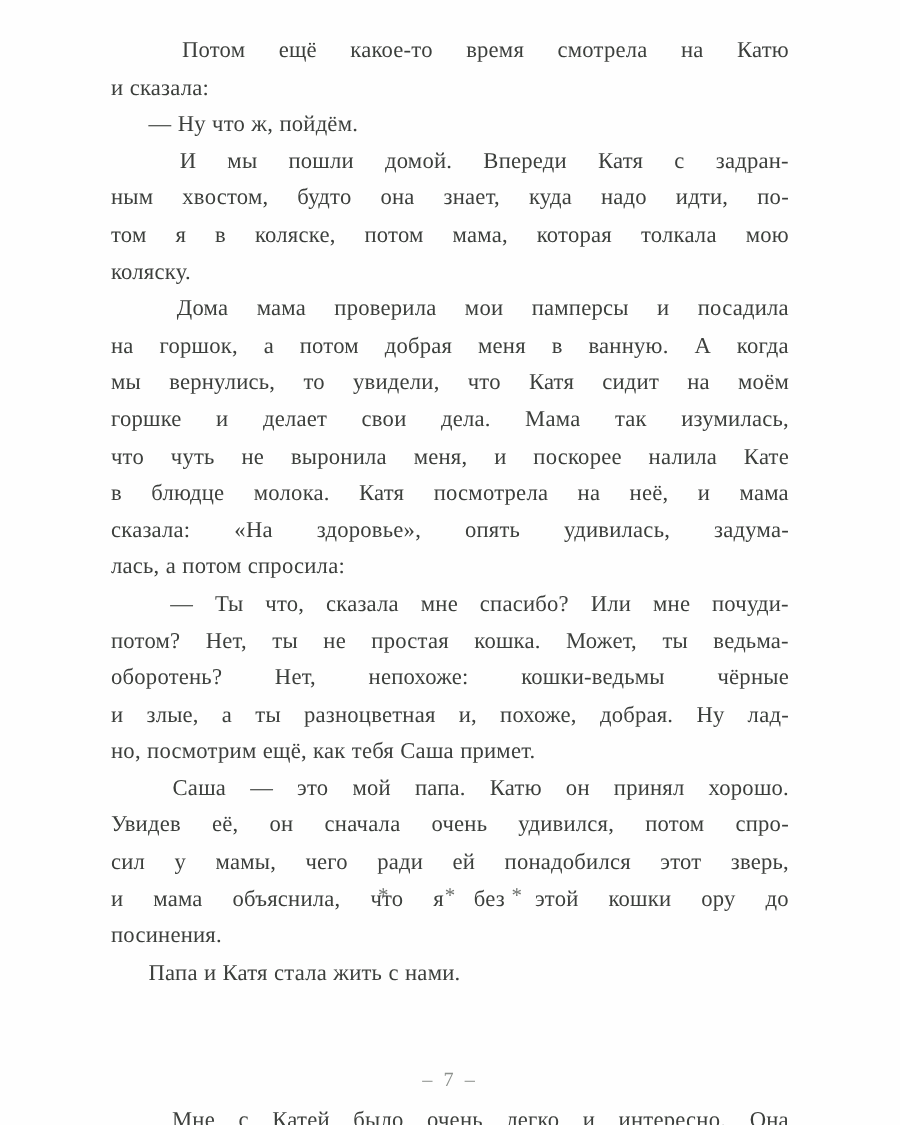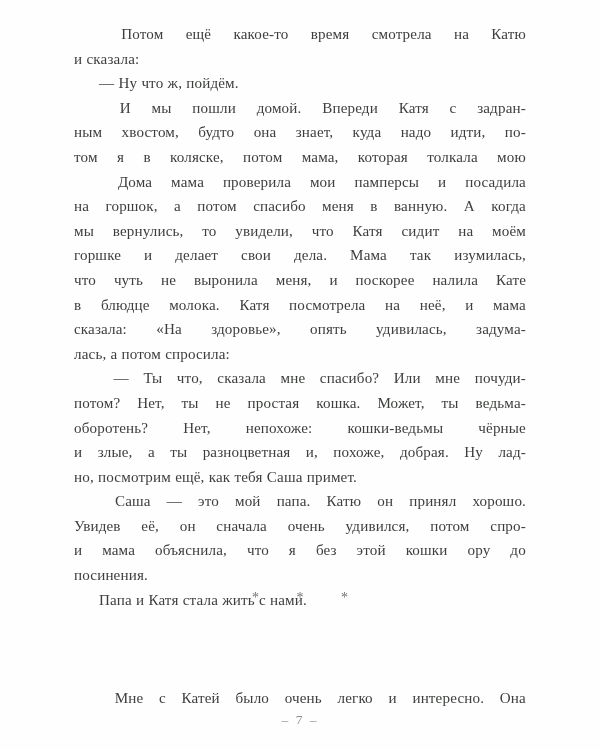--- a/index.html
+++ b/index.html
@@ -103,6 +103,7 @@
       <div class="line just"><span class="indent"></span><span class="w">И</span><span class="w">мы</span><span class="w">пошли</span><span class="w">домой.</span><span class="w">Впереди</span><span class="w">Катя</span><span class="w">с</span><span class="w">задран-</span></div>
       <div class="line just"><span class="w">ным</span><span class="w">хвостом,</span><span class="w">будто</span><span class="w">она</span><span class="w">знает,</span><span class="w">куда</span><span class="w">надо</span><span class="w">идти,</span><span class="w">по-</span></div>
       <div class="line just"><span class="w">том</span><span class="w">я</span><span class="w">в</span><span class="w">коляске,</span><span class="w">потом</span><span class="w">мама,</span><span class="w">которая</span><span class="w">толкала</span><span class="w">мою</span></div>
+      <div class="line flush"><span class="w">коляску.</span></div>
       <div class="line just"><span class="indent"></span><span class="w">Дома</span><span class="w">мама</span><span class="w">проверила</span><span class="w">мои</span><span class="w">памперсы</span><span class="w">и</span><span class="w">посадила</span></div>
       <div class="line just"><span class="w">на</span><span class="w">горшок,</span><span class="w">а</span><span class="w">потом</span><span class="w">спасибо</span><span class="w">меня</span><span class="w">в</span><span class="w">ванную.</span><span class="w">А</span><span class="w">когда</span></div>
       <div class="line just"><span class="w">мы</span><span class="w">вернулись,</span><span class="w">то</span><span class="w">увидели,</span><span class="w">что</span><span class="w">Катя</span><span class="w">сидит</span><span class="w">на</span><span class="w">моём</span></div>

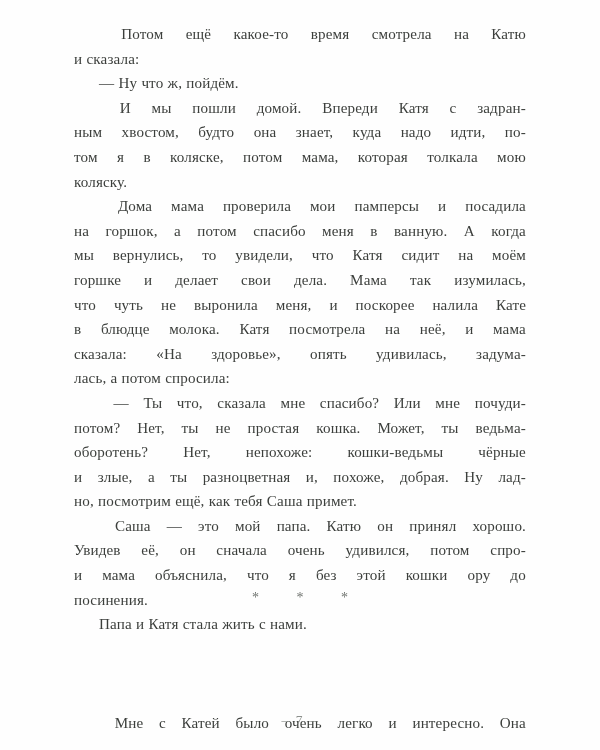--- a/index.html
+++ b/index.html
@@ -105,7 +105,7 @@
       <div class="line just"><span class="w">том</span><span class="w">я</span><span class="w">в</span><span class="w">коляске,</span><span class="w">потом</span><span class="w">мама,</span><span class="w">которая</span><span class="w">толкала</span><span class="w">мою</span></div>
       <div class="line flush"><span class="w">коляску.</span></div>
       <div class="line just"><span class="indent"></span><span class="w">Дома</span><span class="w">мама</span><span class="w">проверила</span><span class="w">мои</span><span class="w">памперсы</span><span class="w">и</span><span class="w">посадила</span></div>
-      <div class="line just"><span class="w">на</span><span class="w">горшок,</span><span class="w">а</span><span class="w">потом</span><span class="w">спасибо</span><span class="w">меня</span><span class="w">в</span><span class="w">ванную.</span><span class="w">А</span><span class="w">когда</span></div>
+      <div class="line just"><span class="w">на</span><span class="w">горшок,</span><span class="w">а</span><span class="w">потом</span><span class="w">добрая</span><span class="w">меня</span><span class="w">в</span><span class="w">ванную.</span><span class="w">А</span><span class="w">когда</span></div>
       <div class="line just"><span class="w">мы</span><span class="w">вернулись,</span><span class="w">то</span><span class="w">увидели,</span><span class="w">что</span><span class="w">Катя</span><span class="w">сидит</span><span class="w">на</span><span class="w">моём</span></div>
       <div class="line just"><span class="w">горшке</span><span class="w">и</span><span class="w">делает</span><span class="w">свои</span><span class="w">дела.</span><span class="w">Мама</span><span class="w">так</span><span class="w">изумилась,</span></div>
       <div class="line just"><span class="w">что</span><span class="w">чуть</span><span class="w">не</span><span class="w">выронила</span><span class="w">меня,</span><span class="w">и</span><span class="w">поскорее</span><span class="w">налила</span><span class="w">Кате</span></div>

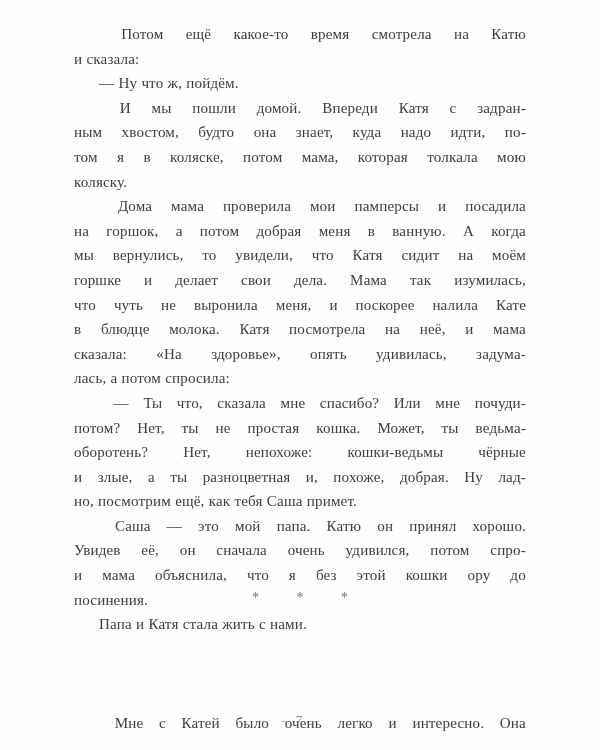--- a/index.html
+++ b/index.html
@@ -119,6 +119,7 @@
       <div class="line flush"><span class="w">но,</span><span class="w">посмотрим</span><span class="w">ещё,</span><span class="w">как</span><span class="w">тебя</span><span class="w">Саша</span><span class="w">примет.</span></div>
       <div class="line just"><span class="indent"></span><span class="w">Саша</span><span class="w">—</span><span class="w">это</span><span class="w">мой</span><span class="w">папа.</span><span class="w">Катю</span><span class="w">он</span><span class="w">принял</span><span class="w">хорошо.</span></div>
       <div class="line just"><span class="w">Увидев</span><span class="w">её,</span><span class="w">он</span><span class="w">сначала</span><span class="w">очень</span><span class="w">удивился,</span><span class="w">потом</span><span class="w">спро-</span></div>
+      <div class="line just"><span class="w">сил</span><span class="w">у</span><span class="w">мамы,</span><span class="w">чего</span><span class="w">ради</span><span class="w">ей</span><span class="w">понадобился</span><span class="w">этот</span><span class="w">зверь,</span></div>
       <div class="line just"><span class="w">и</span><span class="w">мама</span><span class="w">объяснила,</span><span class="w">что</span><span class="w">я</span><span class="w">без</span><span class="w">этой</span><span class="w">кошки</span><span class="w">ору</span><span class="w">до</span></div>
       <div class="line flush"><span class="w">посинения.</span></div>
       <div class="line flush"><span class="indent"></span><span class="w">Папа</span><span class="w">и</span><span class="w">Катя</span><span class="w">стала</span><span class="w">жить</span><span class="w">с</span><span class="w">нами.</span></div>

